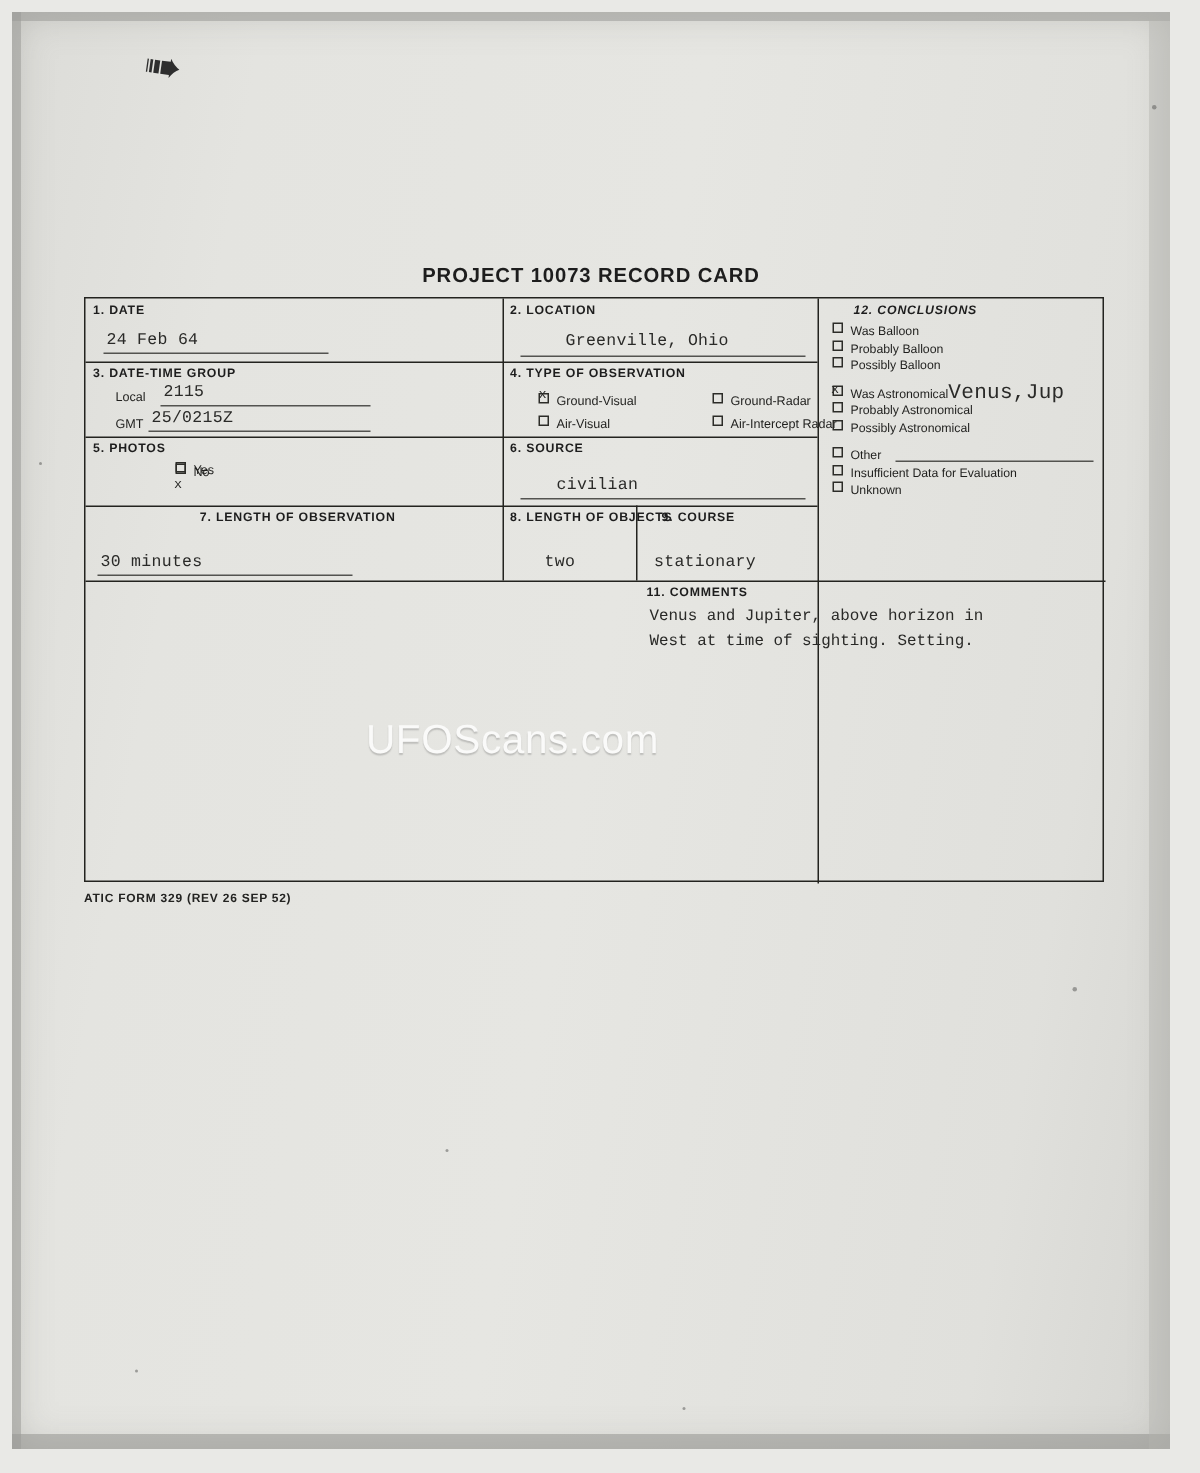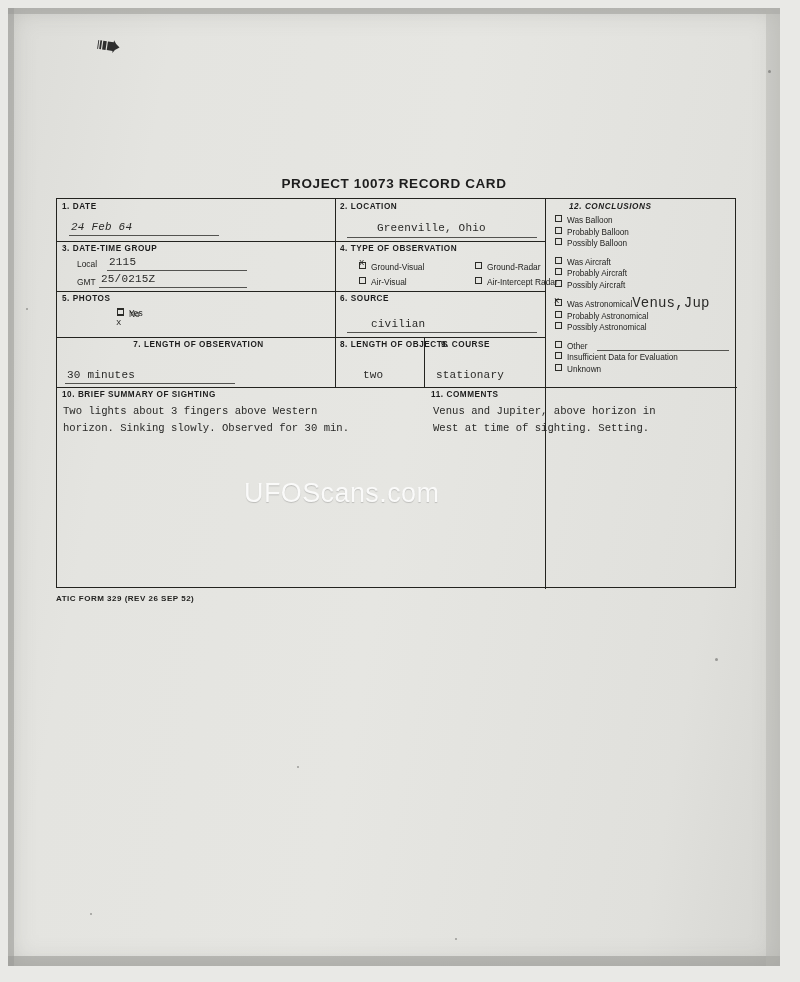--- a/index.html
+++ b/index.html
@@ -222,7 +222,7 @@
         <div class="lbl">
           <span>1.</span> <span>DATE</span>
         </div>
-        <div class="typed" style="position:absolute;left:14px;top:22px;font-style:italic;">24 Feb 64</div>
+        <div class="typed" style="position:absolute;left:14px;top:22px;">24 Feb 64</div>
         <div class="rule" style="left:12px;top:36px;width:150px;"></div>
       </div>
 

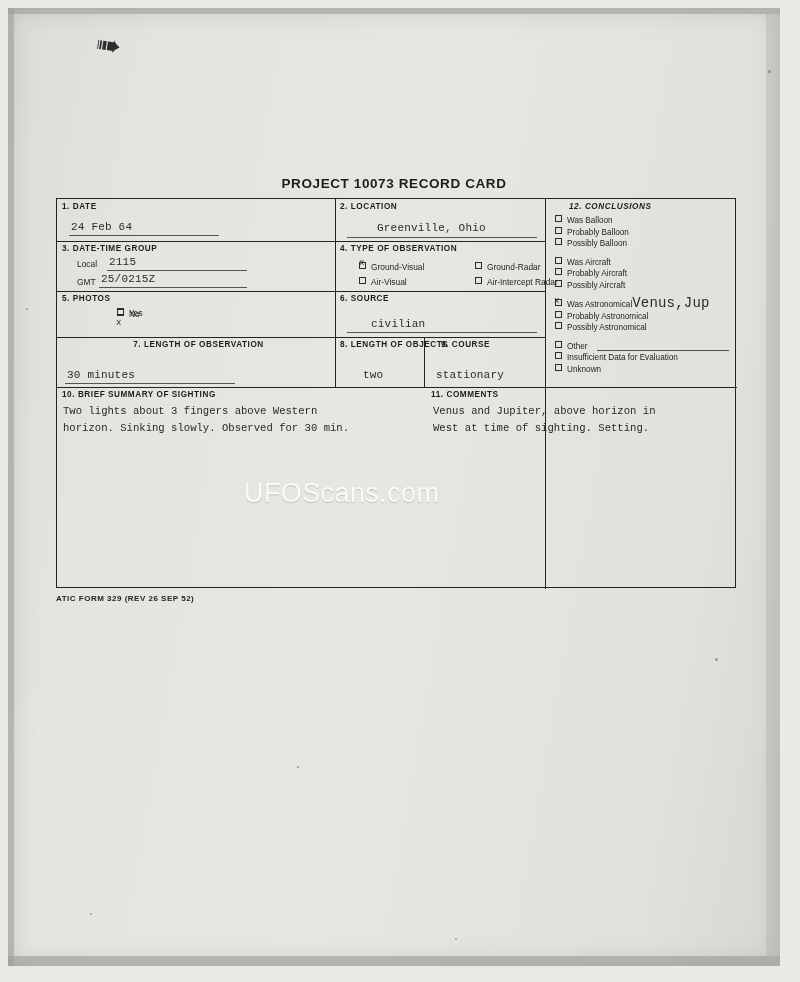--- a/index.html
+++ b/index.html
@@ -334,11 +334,6 @@
             <div class="concl-item"><span class="box"></span><span>Was Balloon</span></div>
             <div class="concl-item"><span class="box"></span><span>Probably Balloon</span></div>
             <div class="concl-item"><span class="box"></span><span>Possibly Balloon</span></div>
-          </div>
-          <div class="concl-group">
-            <div class="concl-item"><span class="box"></span><span>Was Aircraft</span></div>
-            <div class="concl-item"><span class="box"></span><span>Probably Aircraft</span></div>
-            <div class="concl-item"><span class="box"></span><span>Possibly Aircraft</span></div>
           </div>
           <div class="concl-group" style="position:relative;">
             <div class="concl-item"><span class="box"></span><span>Was Astronomical</span><span class="typed" style="font-size:14px;">Venus,Jup</span></div>

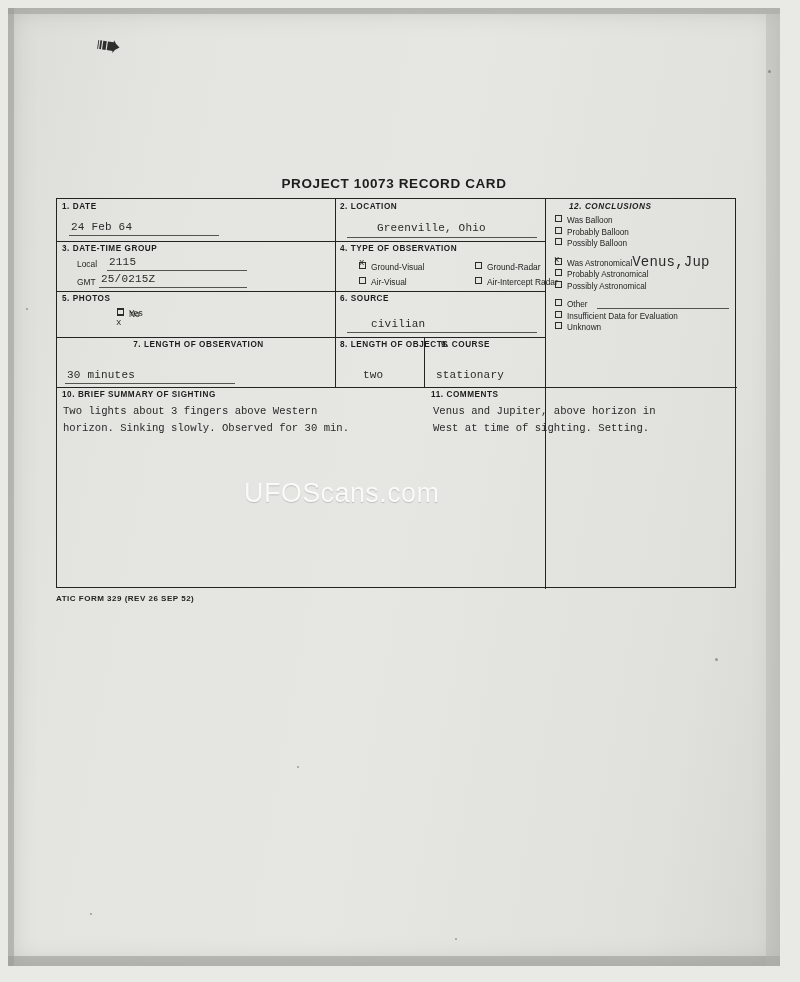--- a/index.html
+++ b/index.html
@@ -308,13 +308,6 @@
         <div class="typed" style="position:absolute;left:12px;top:32px;">stationary</div>
       </div>
 
-      <div class="cell" style="left:0;top:188px;width:366px;height:202px;">
-        <div class="lbl">
-          <span>10.</span> <span>BRIEF SUMMARY OF SIGHTING</span>
-        </div>
-        <div class="summary-text" style="position:absolute;left:0;top:16px;width:360px;">Two lights about 3 fingers above Western
-horizon. Sinking slowly. Observed for 30 min.</div>
-      </div>
 
       <div class="cell" style="left:366px;top:188px;width:314px;height:202px;">
         <div class="lbl" style="padding-left:8px;">

